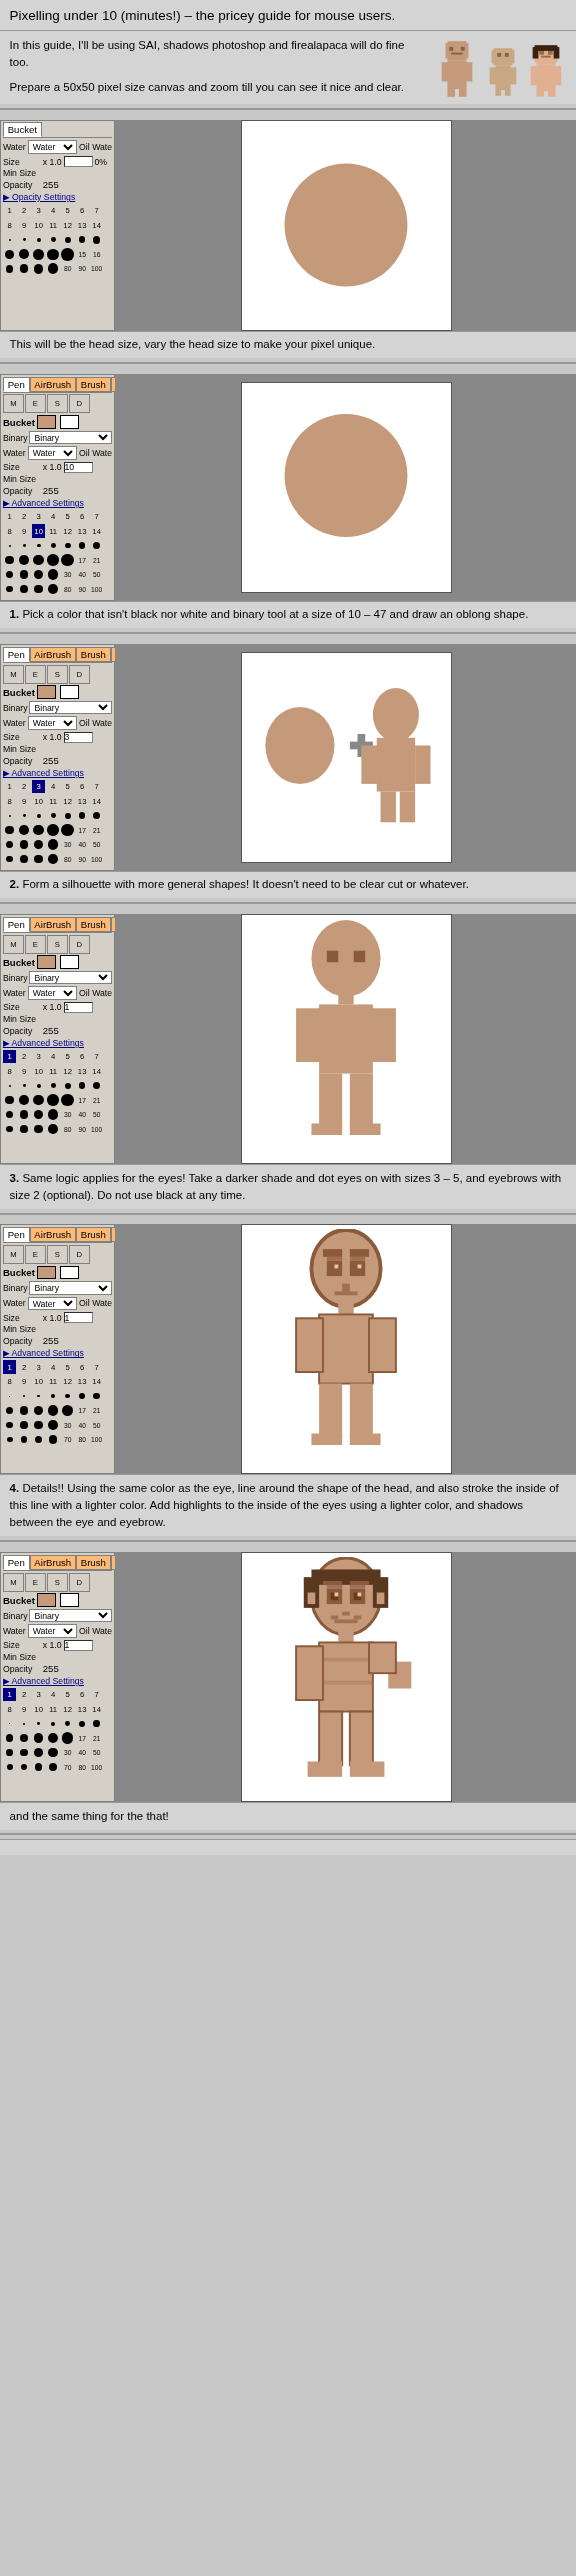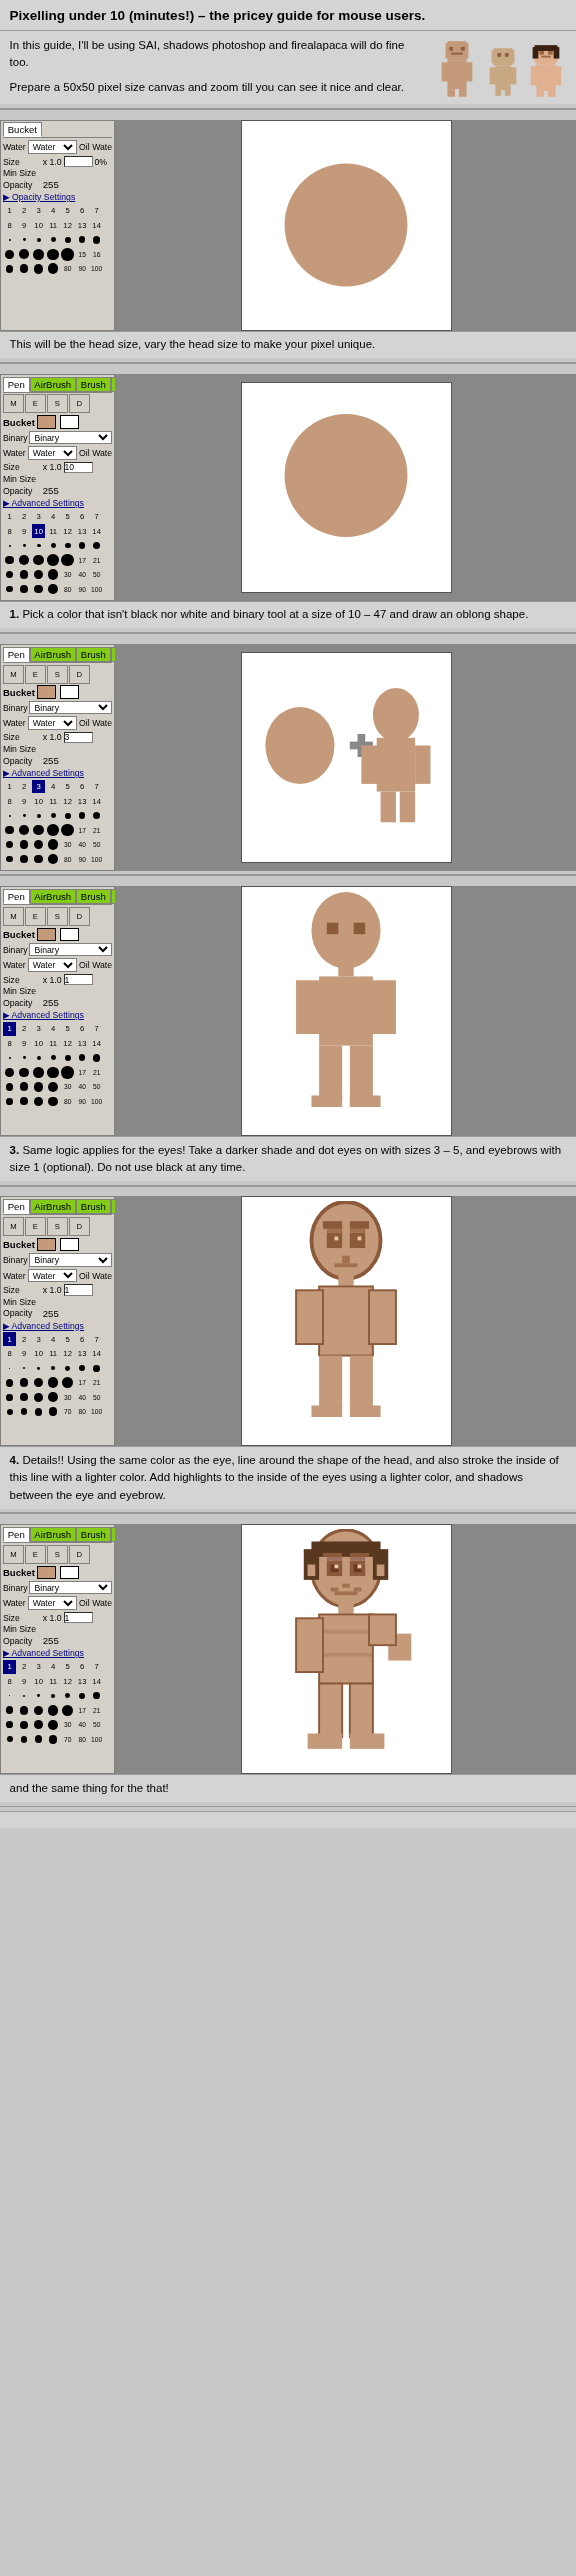--- a/index.html
+++ b/index.html
@@ -19,7 +19,7 @@
     }
     .header h1 {
       font-size: 13.5px;
-      font-weight: bold;
+      font-weight: normal;
       font-family: Arial, sans-serif;
     }
 

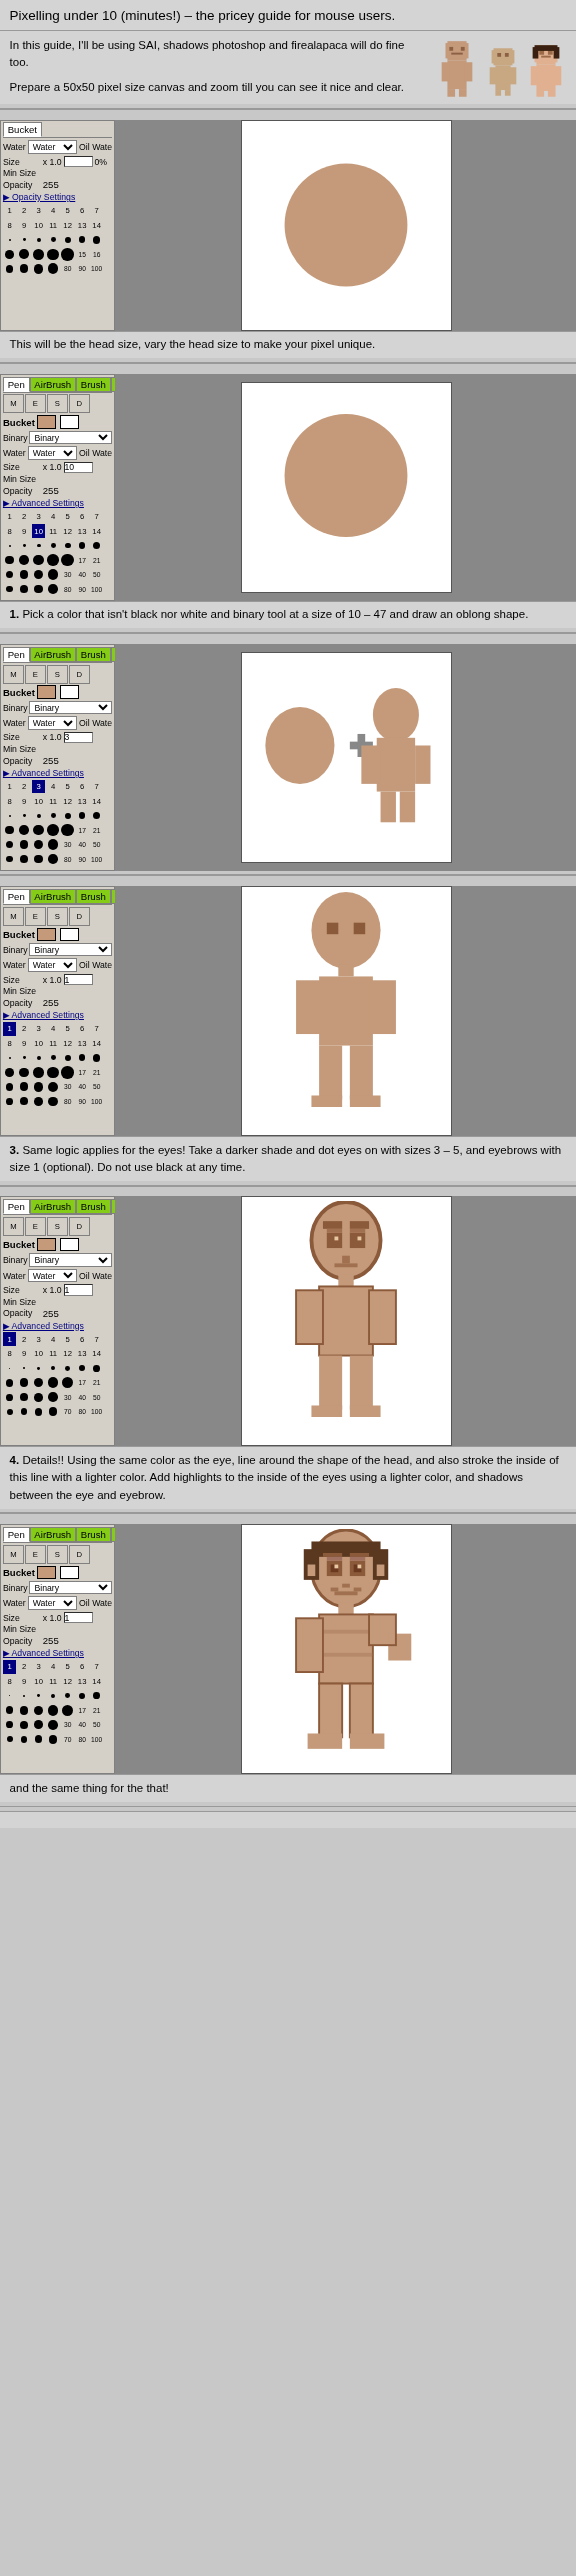--- a/index.html
+++ b/index.html
@@ -72,7 +72,7 @@
       padding: 1px 3.8px;
       font-size: 9.6px;
       border: 1px solid #808080;
-      background: #84cc16;
+      background: #fdba74;
       cursor: pointer;
     }
     .tool-panel .tab.active {

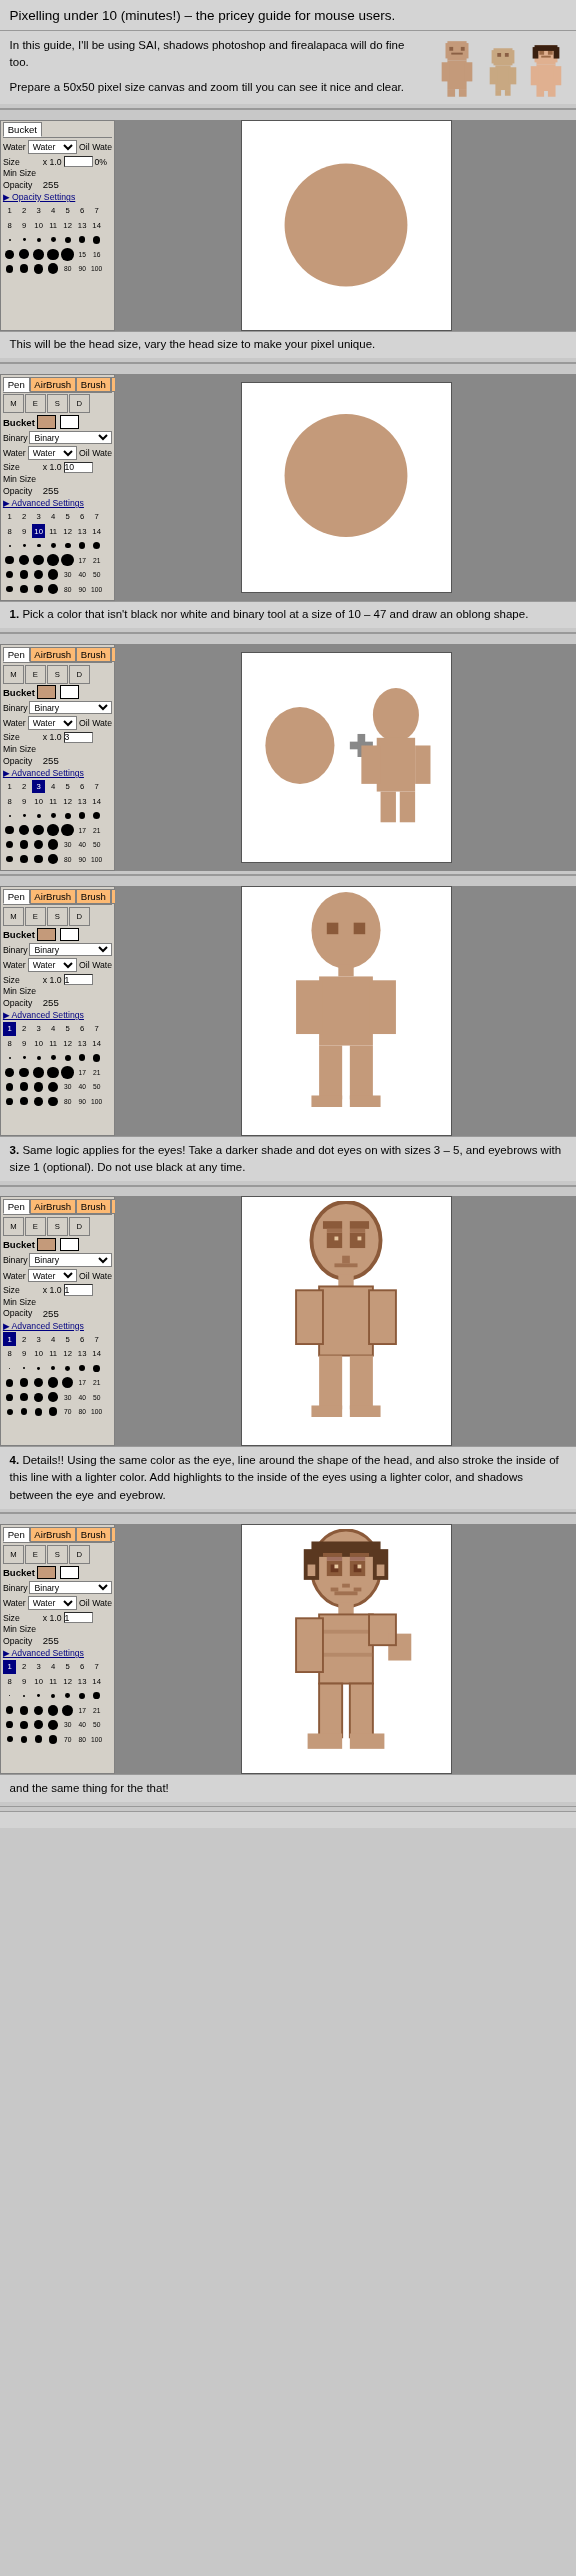--- a/index.html
+++ b/index.html
@@ -705,6 +705,10 @@
       </div>
     </div>
   </div>
+  <div class="step-desc">
+    <span class="step-number">2. </span>
+    <span>Form a silhouette with more general shapes! It doesn't need to be clear cut or whatever.</span>
+  </div>
 </div>
 
 <div class="divider"></div>

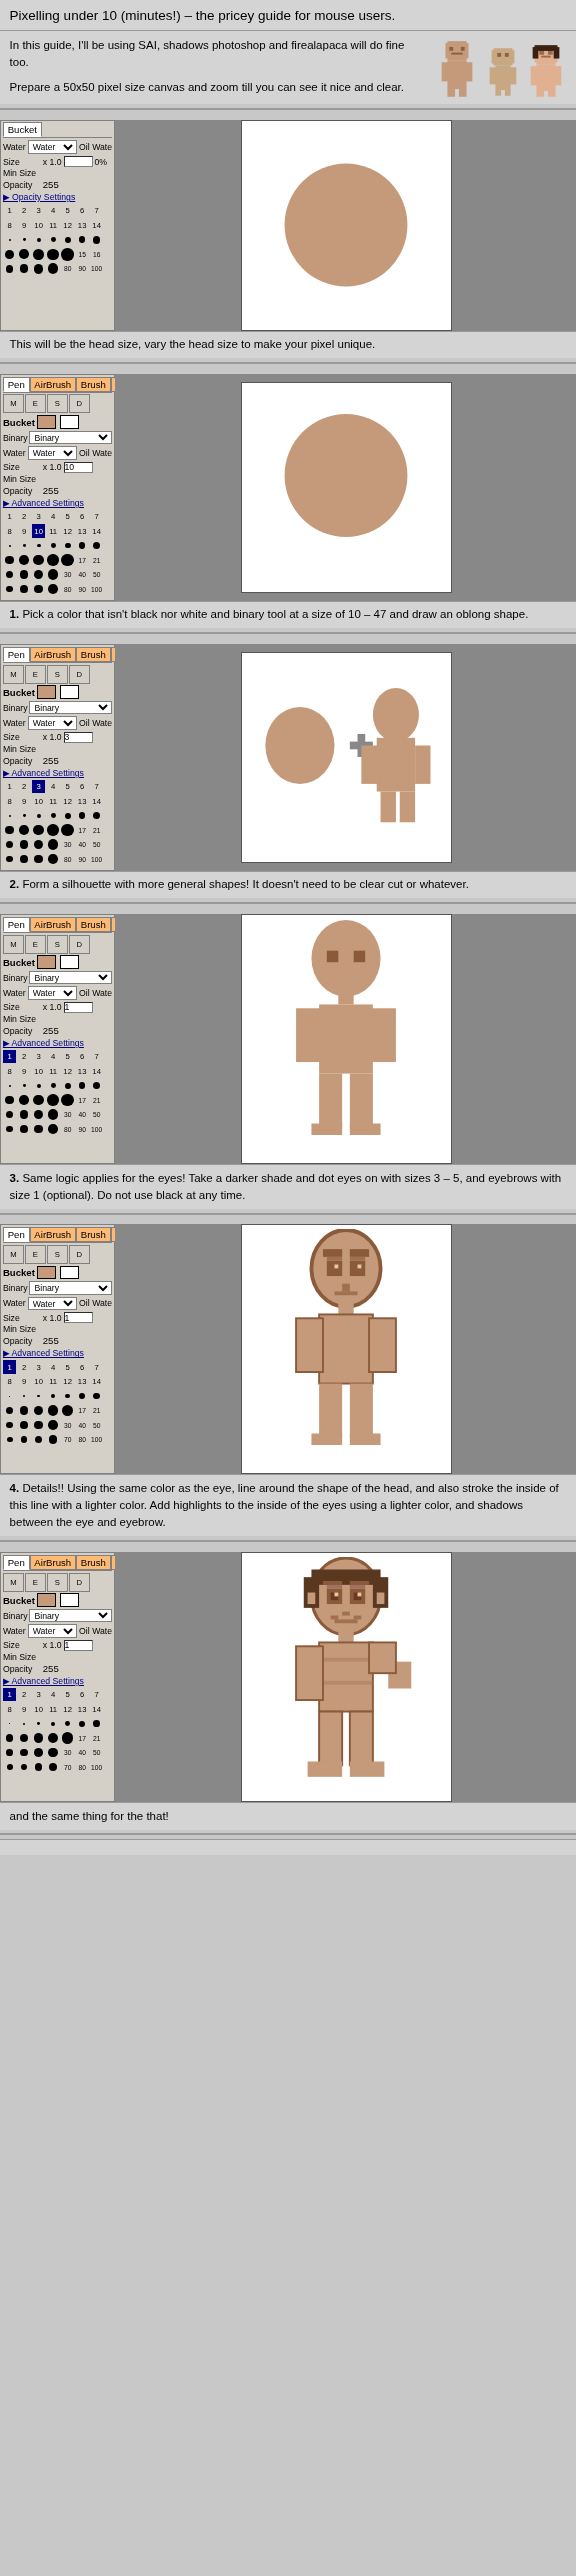--- a/index.html
+++ b/index.html
@@ -869,7 +869,7 @@
   </div>
   <div class="step-desc">
     <span class="step-number">3. </span>
-    <span>Same logic applies for the eyes! Take a darker shade and dot eyes on with sizes 3 – 5, and eyebrows with size 1 (optional). Do not use black at any time.</span>
+    <span>Same logic applies for the eyes! Take a darker shade and dot eyes on with sizes 3 – 5, and eyebrows with size 2 (optional). Do not use black at any time.</span>
   </div>
 </div>
 

